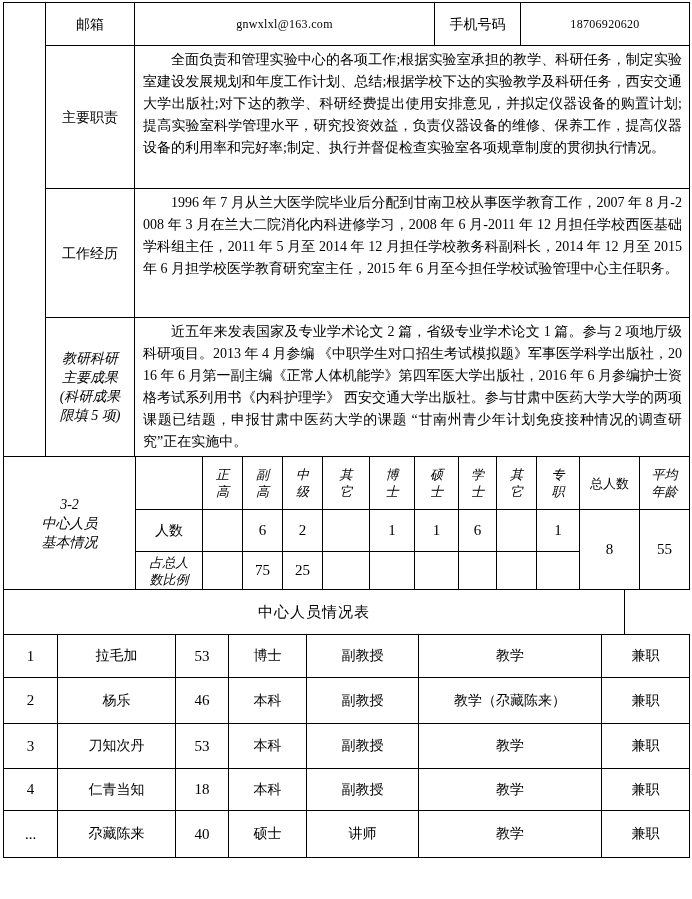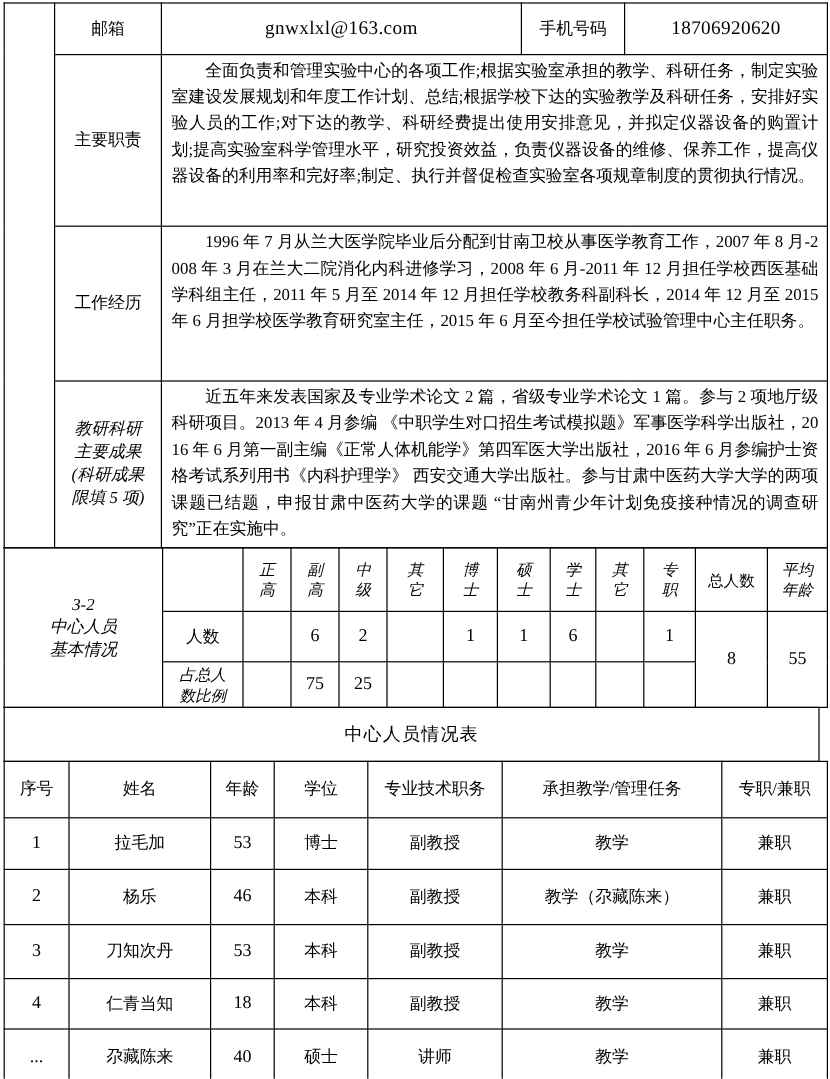--- a/index.html
+++ b/index.html
@@ -42,7 +42,7 @@
   }
   .label-cell { line-height: 19px; }
   .prewrap { white-space: pre-line; font-style: italic; }
-  .latin { font-size: 16px; letter-spacing: 0.3px; text-align: center; }
+  .latin { font-size: 12px; letter-spacing: 0.3px; text-align: center; }
   .vhead { font-size: 13px; line-height: 17px; padding: 1px 0; }
   .num { font-size: 15px; }
   .title-row td { font-size: 15px; letter-spacing: 1px; }

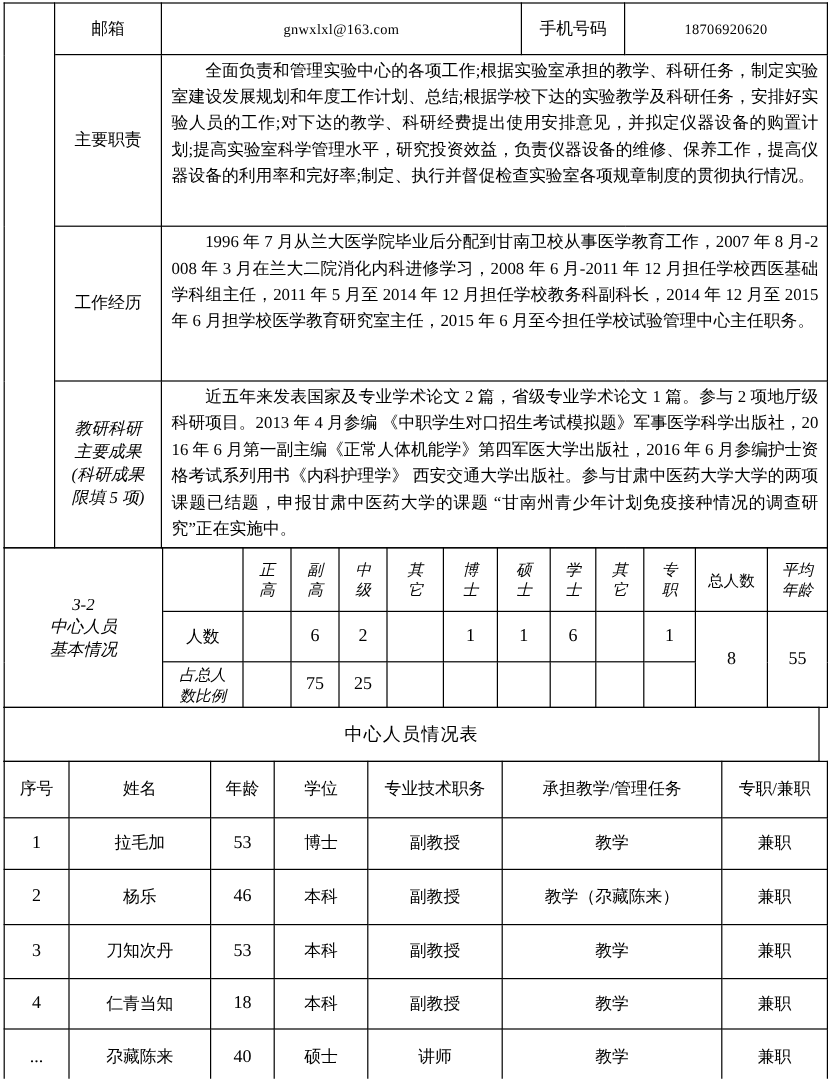--- a/index.html
+++ b/index.html
@@ -70,7 +70,7 @@
     </tr>
     <tr style="height:143px">
       <td class="label-cell">主要职责</td>
-      <td colspan="3" class="para">全面负责和管理实验中心的各项工作;根据实验室承担的教学、科研任务，制定实验室建设发展规划和年度工作计划、总结;根据学校下达的实验教学及科研任务，安排好实验人员的工作;对下达的教学、科研经费提出使用安排意见，并拟定仪器设备的购置计划;提高实验室科学管理水平，研究投资效益，负责仪器设备的维修、保养工作，提高仪器设备的利用率和完好率;制定、执行并督促检查实验室各项规章制度的贯彻执行情况。</td>
+      <td colspan="3" class="para">全面负责和管理实验中心的各项工作;根据实验室承担的教学、科研任务，制定实验室建设发展规划和年度工作计划、总结;根据学校下达的实验教学及科研任务，西安交通大学出版社;对下达的教学、科研经费提出使用安排意见，并拟定仪器设备的购置计划;提高实验室科学管理水平，研究投资效益，负责仪器设备的维修、保养工作，提高仪器设备的利用率和完好率;制定、执行并督促检查实验室各项规章制度的贯彻执行情况。</td>
     </tr>
     <tr style="height:129px">
       <td class="label-cell">工作经历</td>

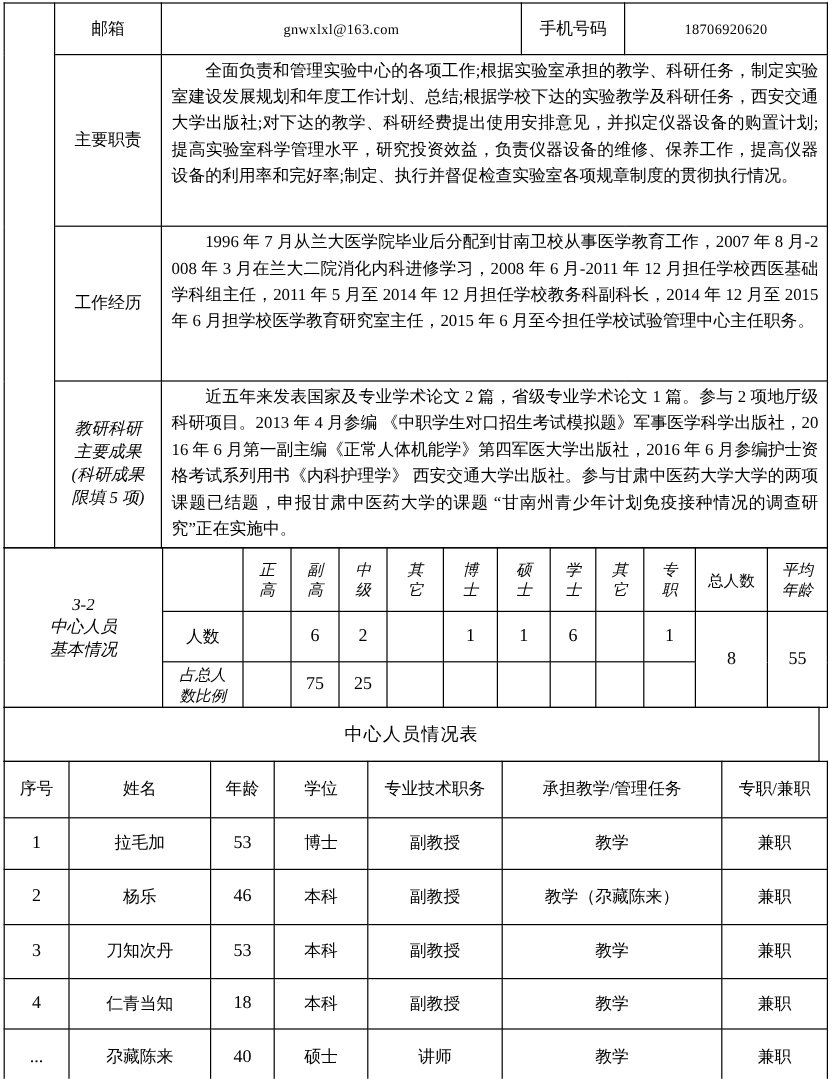--- a/index.html
+++ b/index.html
@@ -20,7 +20,7 @@
   table {
     border-collapse: collapse;
     table-layout: fixed;
-    width: 680px;
+    width: 622px;
   }
   table + table { margin-top: -1px; }
   td {

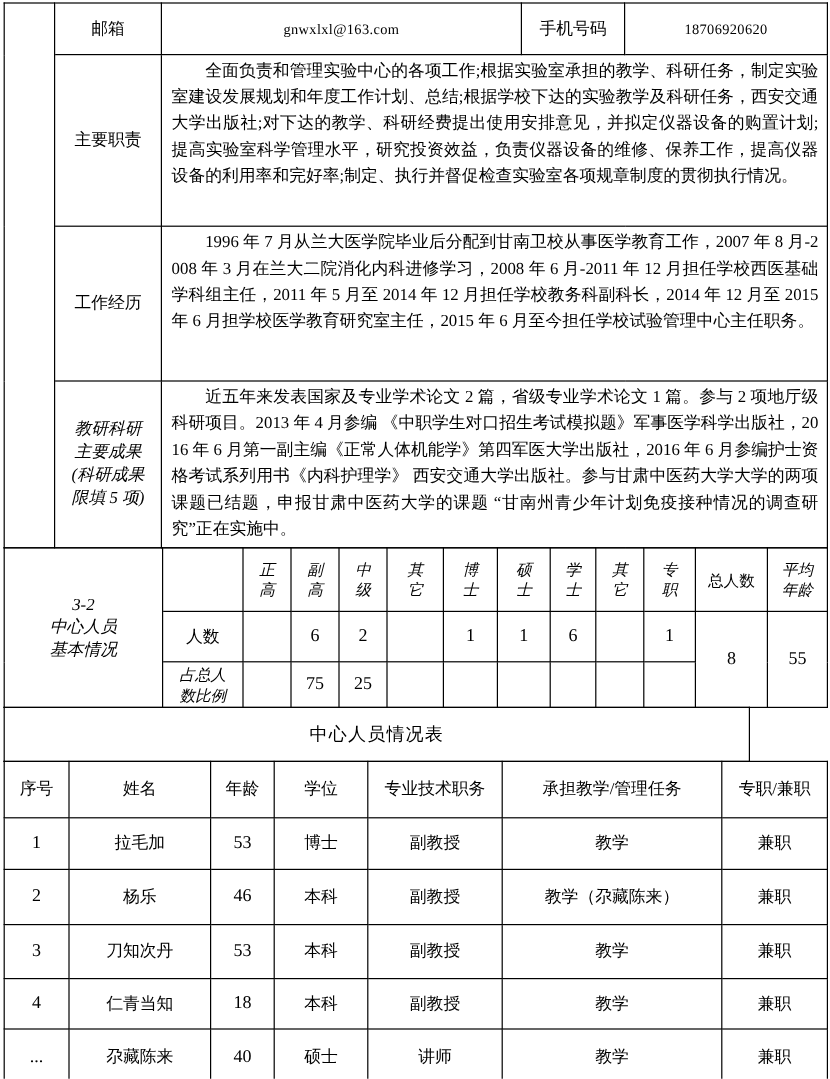--- a/index.html
+++ b/index.html
@@ -179,15 +179,6 @@
         <col style="width:88px">
     </colgroup>
     <tbody>
-        <tr style="height:47px">
-      <td>序号</td>
-      <td>姓名</td>
-      <td>年龄</td>
-      <td>学位</td>
-      <td>专业技术职务</td>
-      <td>承担教学/管理任务</td>
-      <td>专职/兼职</td>
-    </tr>
     <tr style="height:43px">
       <td class="num">1</td>
       <td>拉毛加</td>

